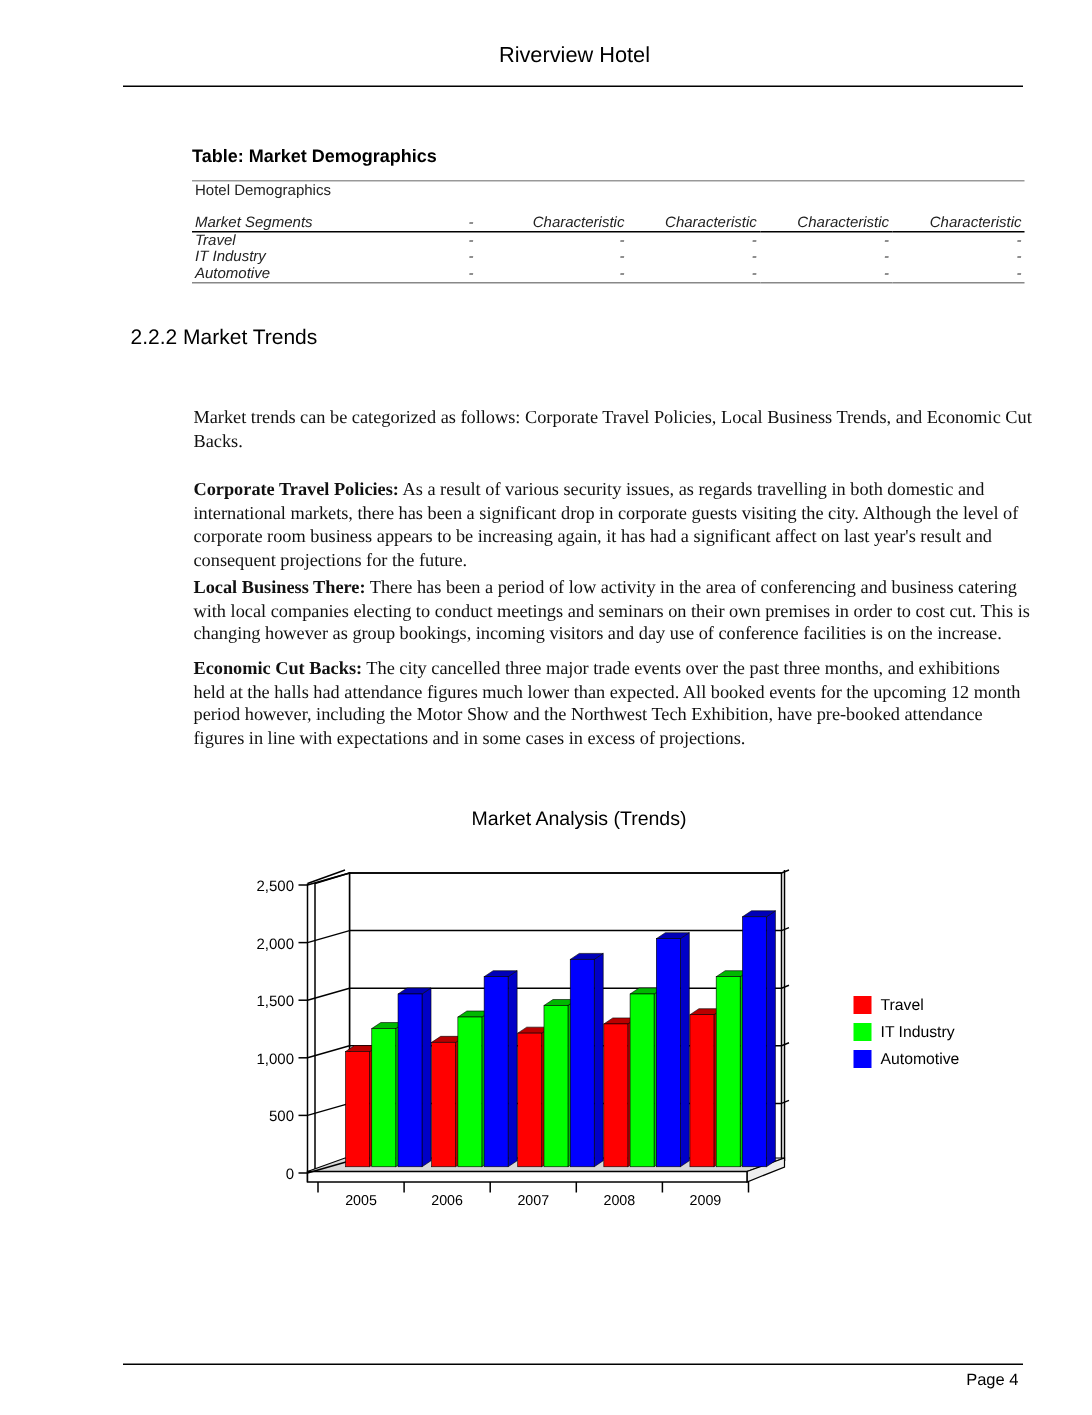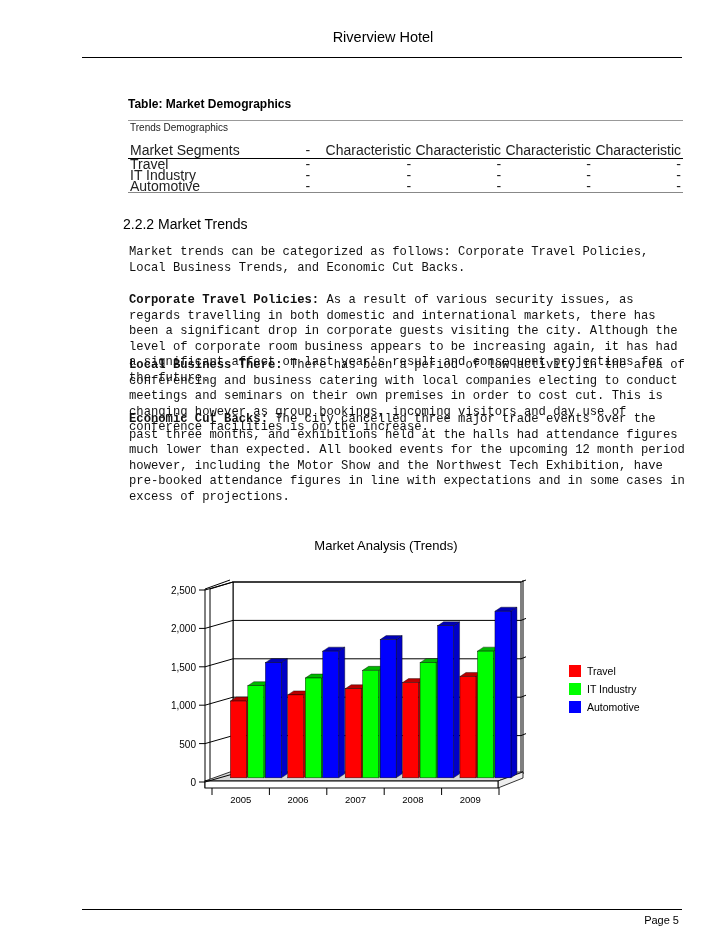--- a/index.html
+++ b/index.html
@@ -38,7 +38,7 @@
 
 <div id="table-caption" class="abs sans">Table:  Market Demographics</div>
 <div id="table-top-rule" class="abs"></div>
-<div id="table-title" class="abs sans">Trends Demographics</div>
+<div id="table-title" class="abs sans">Hotel Demographics</div>
 
 <table class="demo sans">
   <thead>

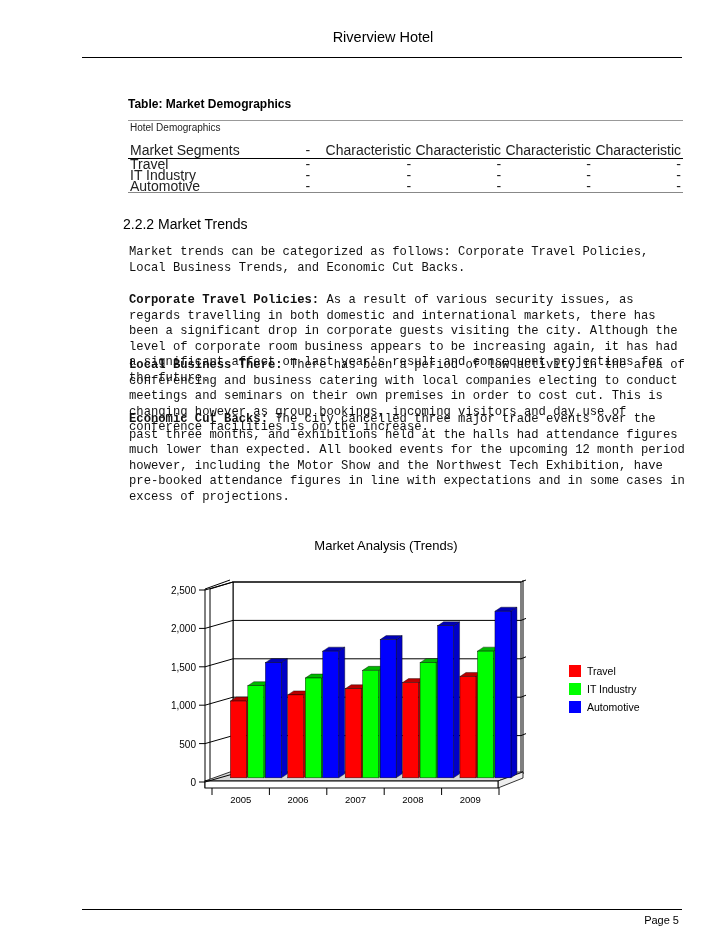--- a/index.html
+++ b/index.html
@@ -12,7 +12,7 @@
   #table-caption { left: 128px; top: 97px; font-size: 12px; font-weight: bold; }
   #table-top-rule { left: 128px; top: 120px; width: 555px; border-top: 1px solid #999; }
   #table-title { left: 130px; top: 122px; font-size: 10px; color: #222; }
-  table.demo { position: absolute; left: 128px; top: 142px; width: 555px; border-collapse: collapse; font-size: 14px; color: #222; }
+  table.demo { position: absolute; left: 128px; top: 142px; width: 555px; border-collapse: collapse; font-size: 10px; color: #222; font-style: italic; }
   table.demo th { font-weight: normal; padding: 0 2px; height: 12px; border-bottom: 1px solid #000; }
   table.demo td { padding: 0 2px; height: 11px; line-height: 11px; }
   table.demo tr:last-child td { border-bottom: 1px solid #888; }

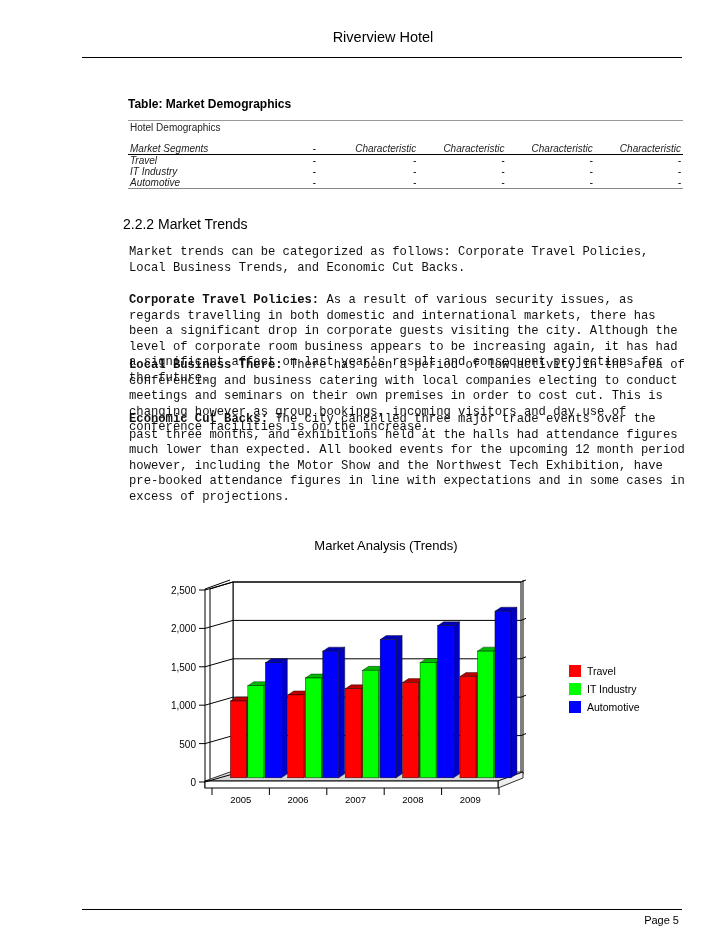--- a/index.html
+++ b/index.html
@@ -19,7 +19,7 @@
   table.demo .c0 { text-align: left; width: 175px; }
   table.demo .c1 { text-align: center; width: 30px; }
   table.demo .cn { text-align: right; width: 86px; }
-  #section-heading { left: 87px; top: 216px; font-size: 14px; margin-left: 36px; }
+  #section-heading { left: 87px; top: 216px; font-size: 14px; }
   .para { position: absolute; left: 129px; width: 560px; font-size: 12.2px; line-height: 15.6px; color: #111; }
   .para b { font-weight: bold; }
   #chart { position: absolute; left: 0; top: 530px; width: 728px; height: 300px; }

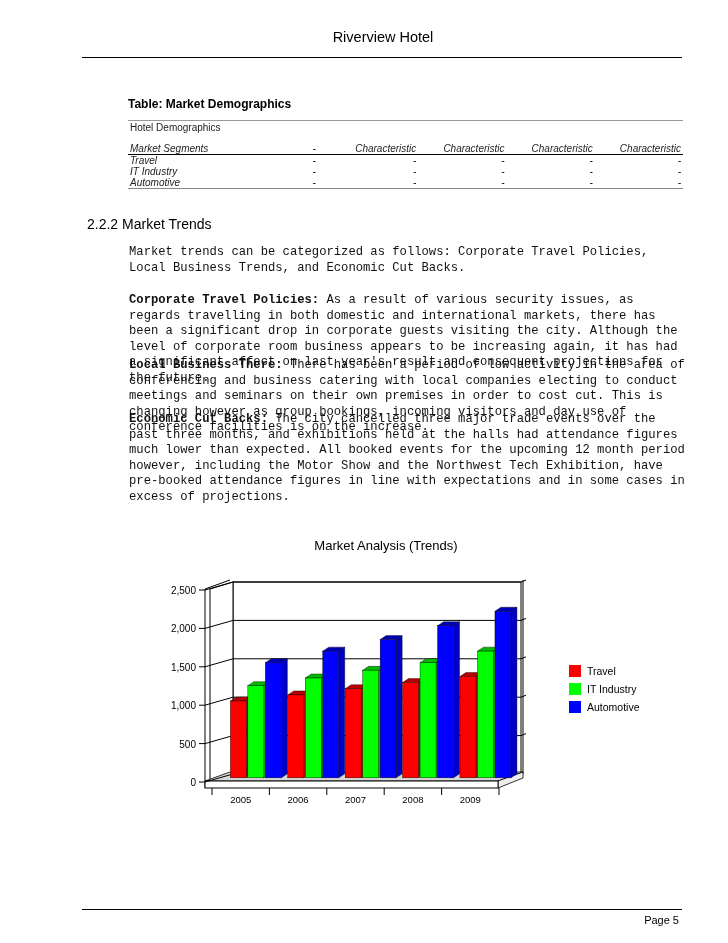--- a/index.html
+++ b/index.html
@@ -6,7 +6,7 @@
   body { width: 728px; height: 943px; position: relative; overflow: hidden; color: #000; }
   .abs { position: absolute; }
   .sans { font-family: "Liberation Sans", sans-serif; }
-  .body-font { font-family: Liberation Mono, monospace; }
+  .body-font { font-family: Liberation Serif, serif; margin-top: 26px; }
   #doc-title { left: 0; width: 766px; top: 29px; text-align: center; font-size: 14.5px; }
   #header-rule { left: 82px; top: 57px; width: 600px; height: 0; border-top: 1px solid #000; }
   #table-caption { left: 128px; top: 97px; font-size: 12px; font-weight: bold; }

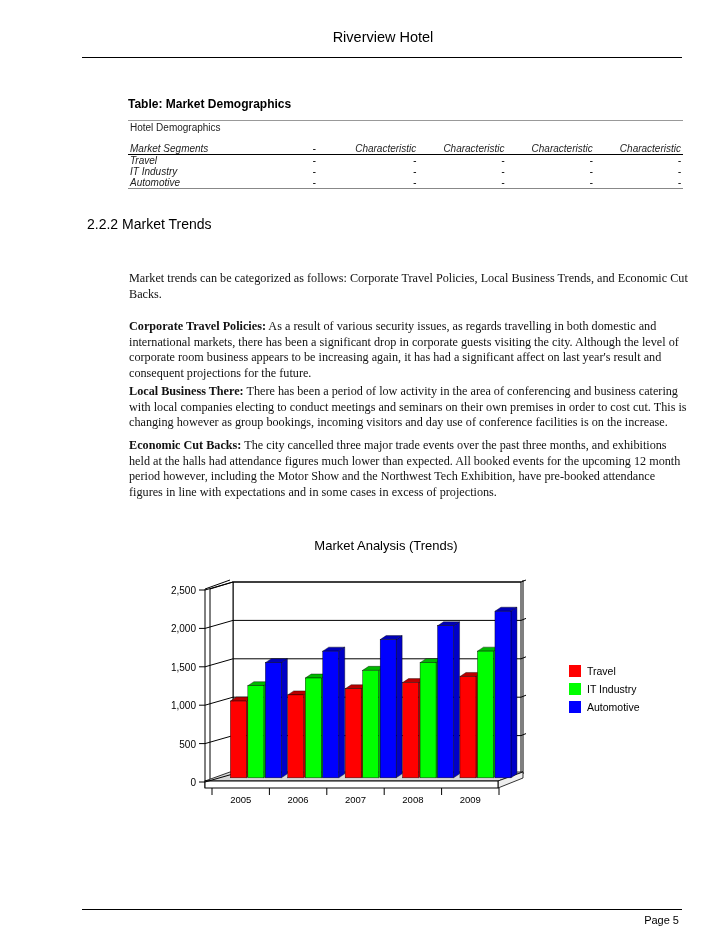--- a/index.html
+++ b/index.html
@@ -243,6 +243,6 @@
 </div>
 
 <div id="footer-rule" class="abs"></div>
-<div id="page-number" class="abs sans">Page 5</div>
+<div id="page-number" class="abs sans">Page 4</div>
 
 </body></html>

